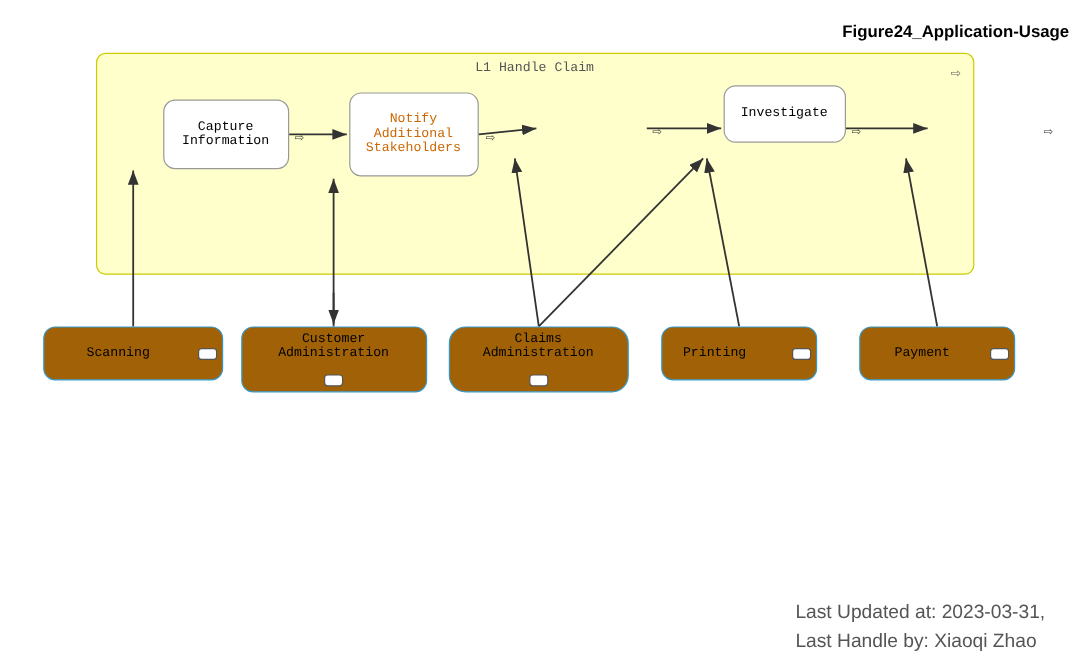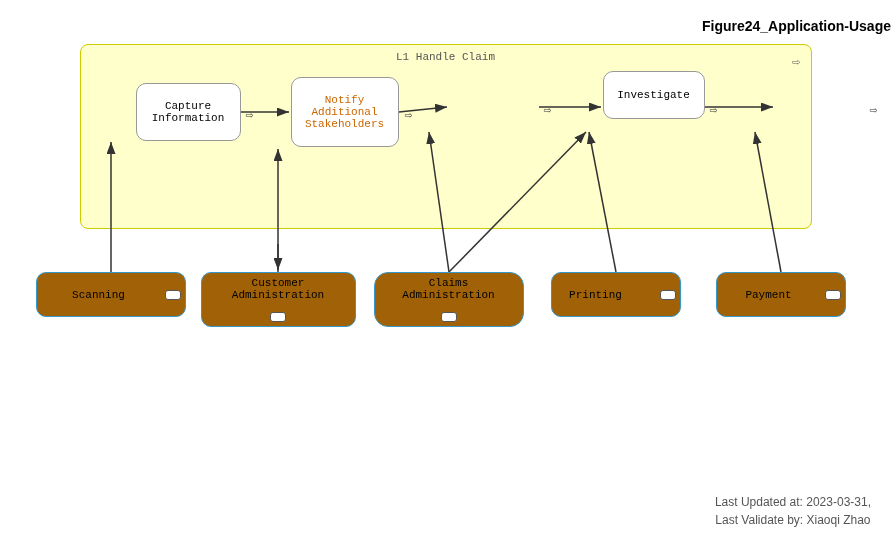--- a/index.html
+++ b/index.html
@@ -123,11 +123,11 @@
 
     .footer-text {
       position: absolute;
-      bottom: 30px;
+      bottom: 12px;
       right: 20px;
-      font-size: 12px;
+      font-size: 16px;
       color: #555;
-      text-align: center;
+      text-align: left;
       line-height: 1.5;
     }
   </style>

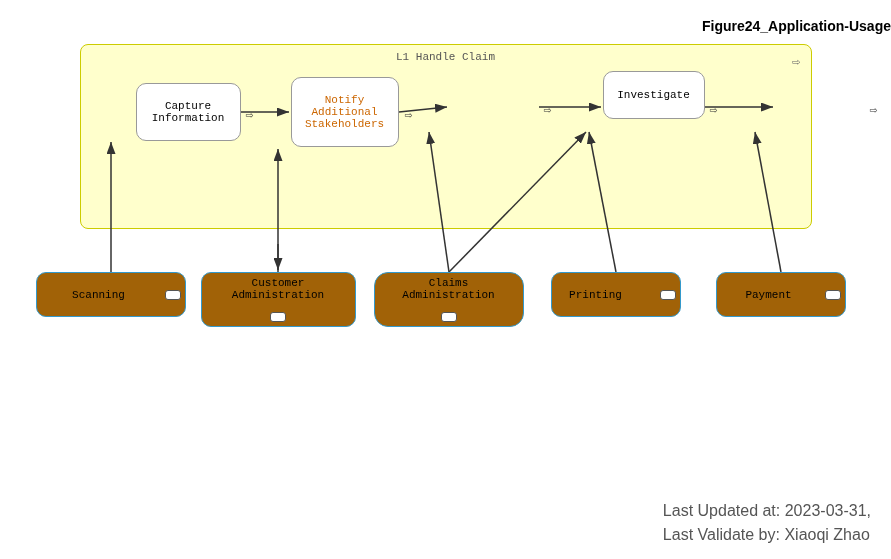--- a/index.html
+++ b/index.html
@@ -239,7 +239,7 @@
 
 <div class="footer-text">
   <div>Last Updated at: 2023-03-31,</div>
-  <div>Last Validate by: Xiaoqi Zhao</div>
+  <div>Last Handle by: Xiaoqi Zhao</div>
 </div>
 
 </body></html>

